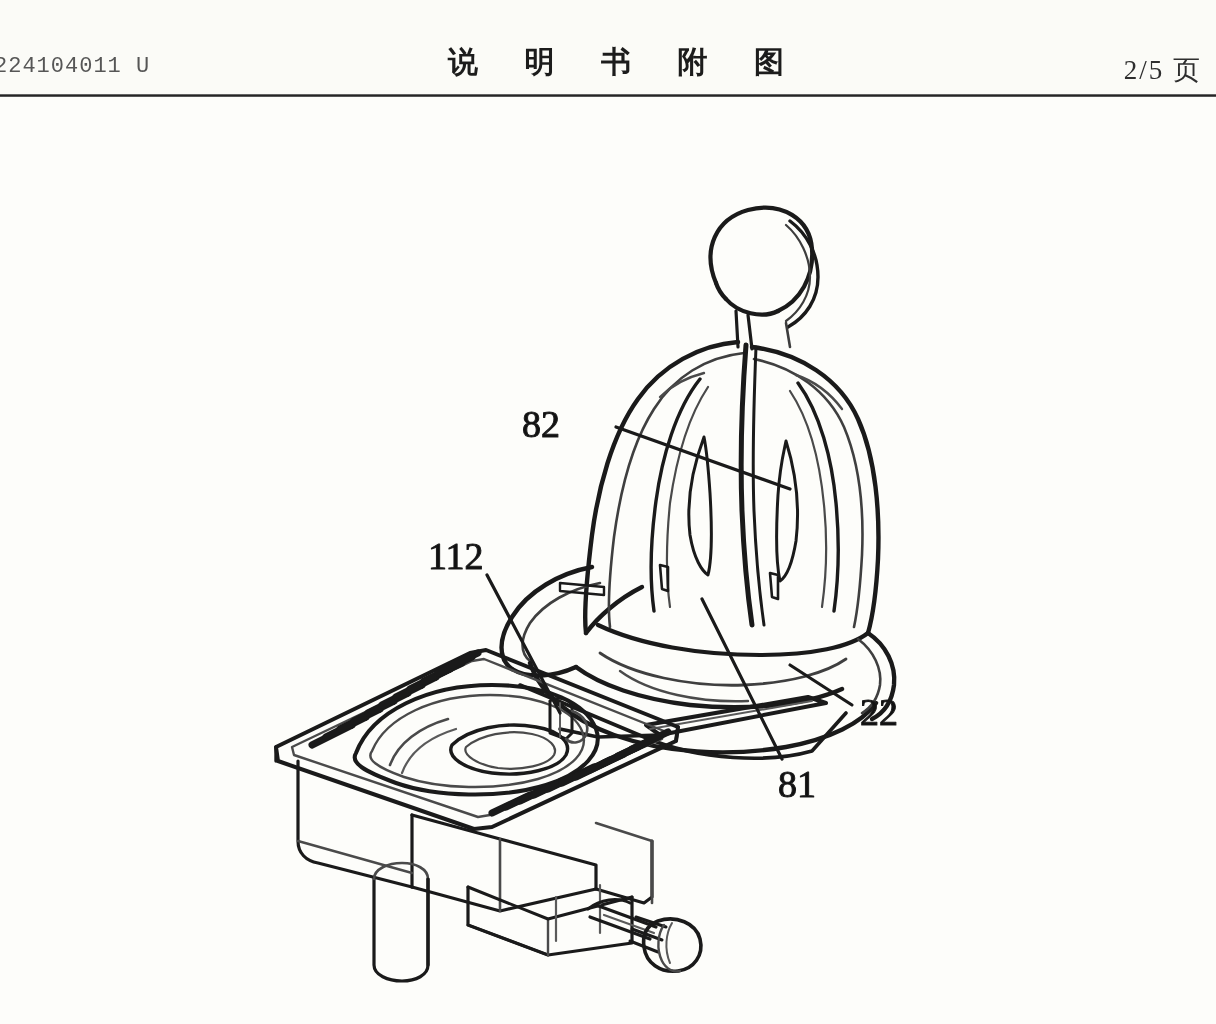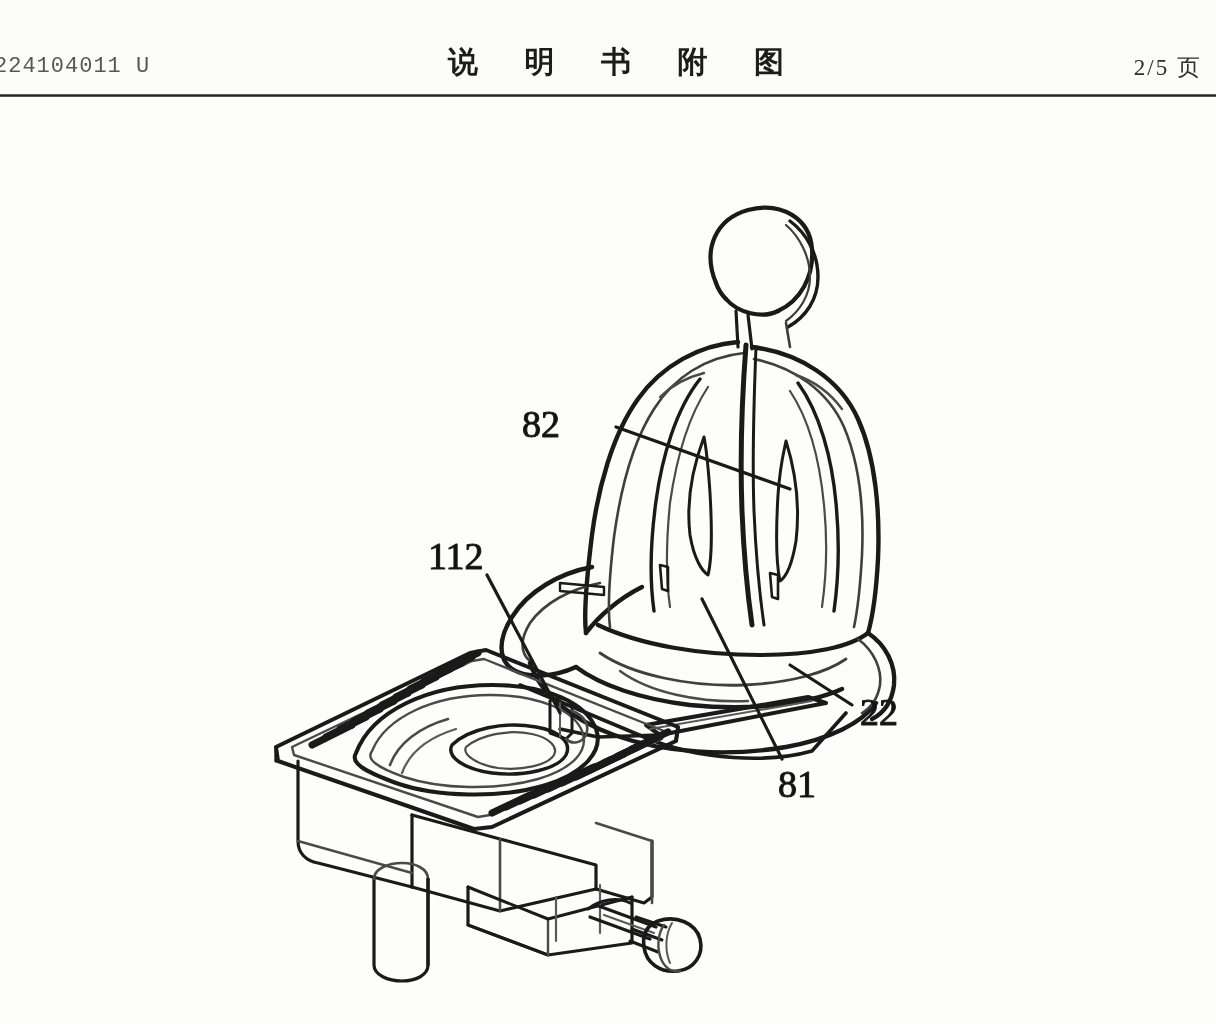--- a/index.html
+++ b/index.html
@@ -51,7 +51,7 @@
     right: 14px;
     top: 52px;
     font-family: "Liberation Serif", serif;
-    font-size: 23px;
+    font-size: 27px;
     color: #2e2e2e;
     letter-spacing: 2px;
   }

